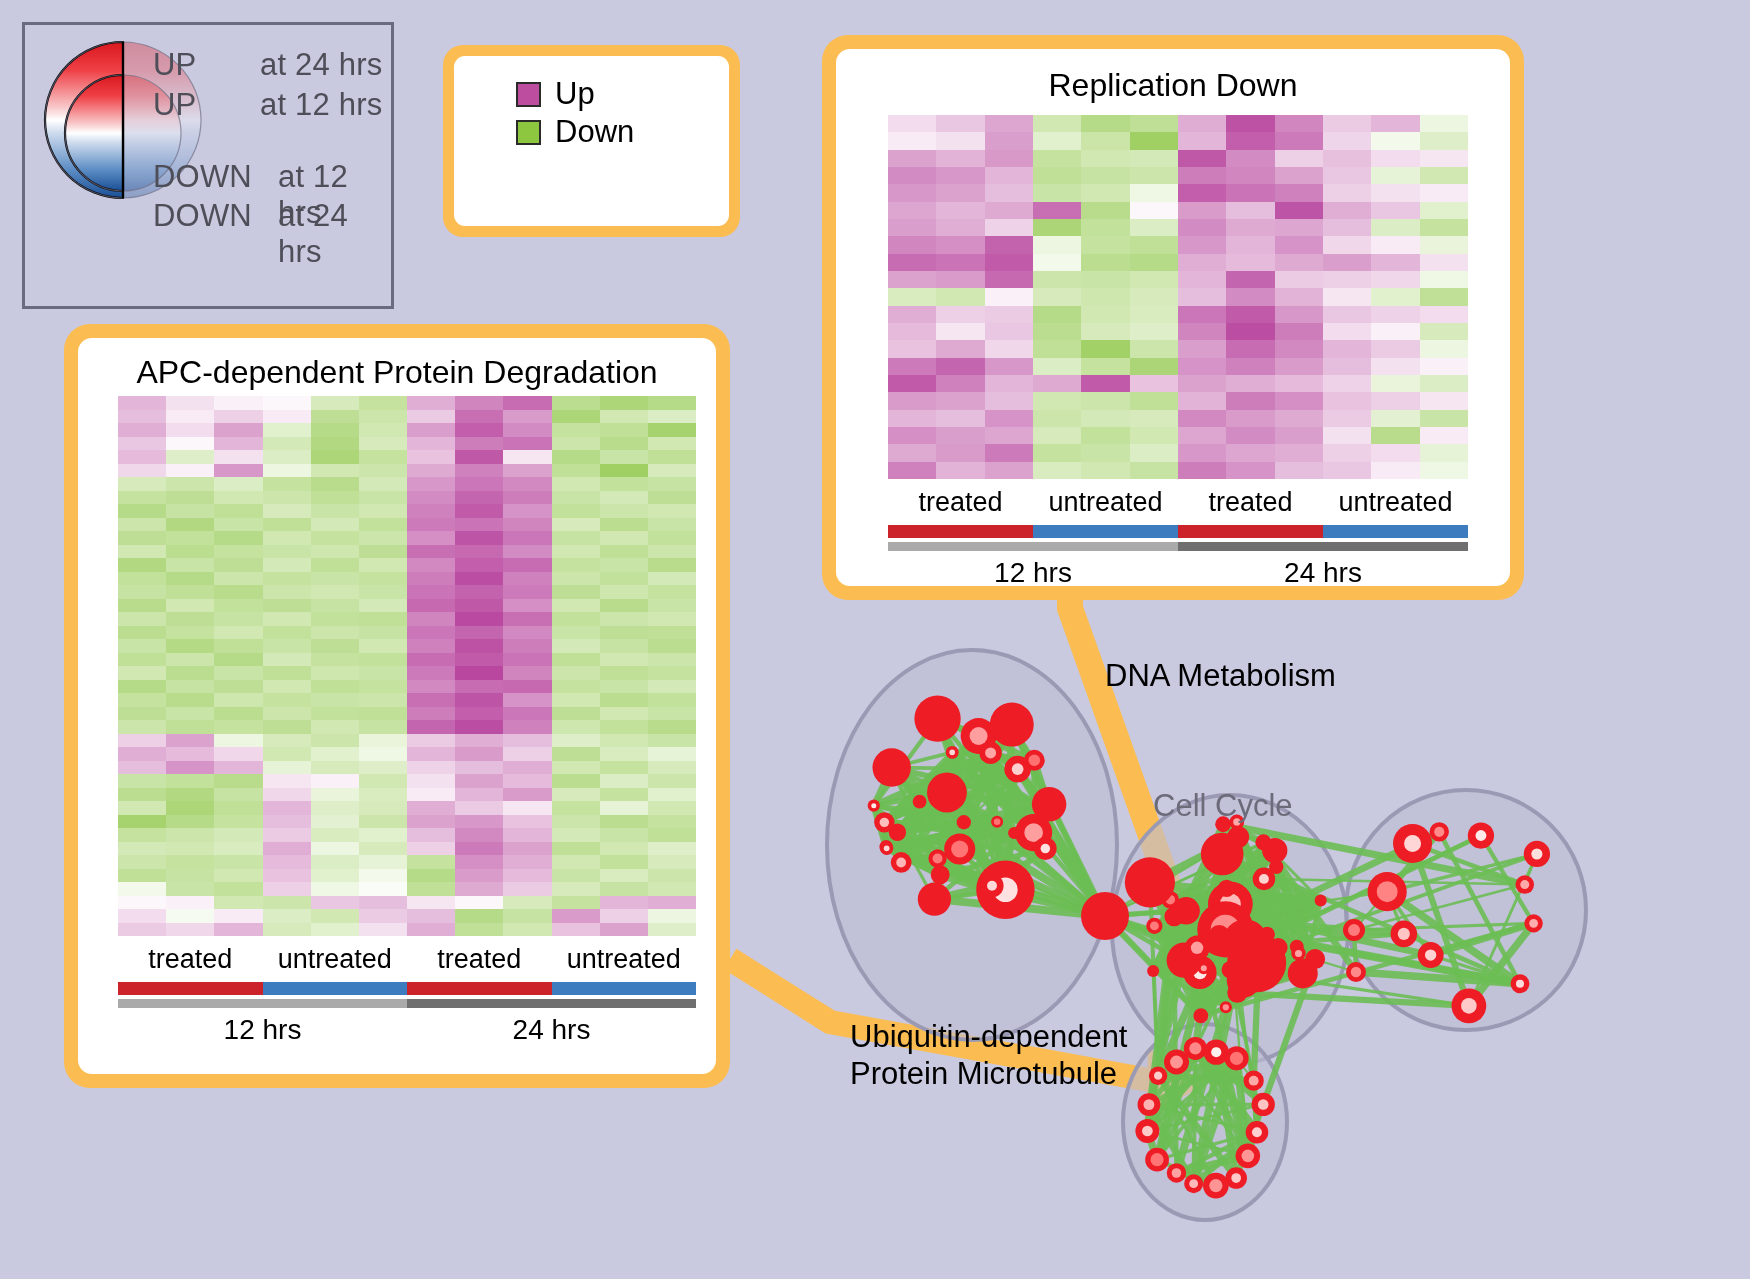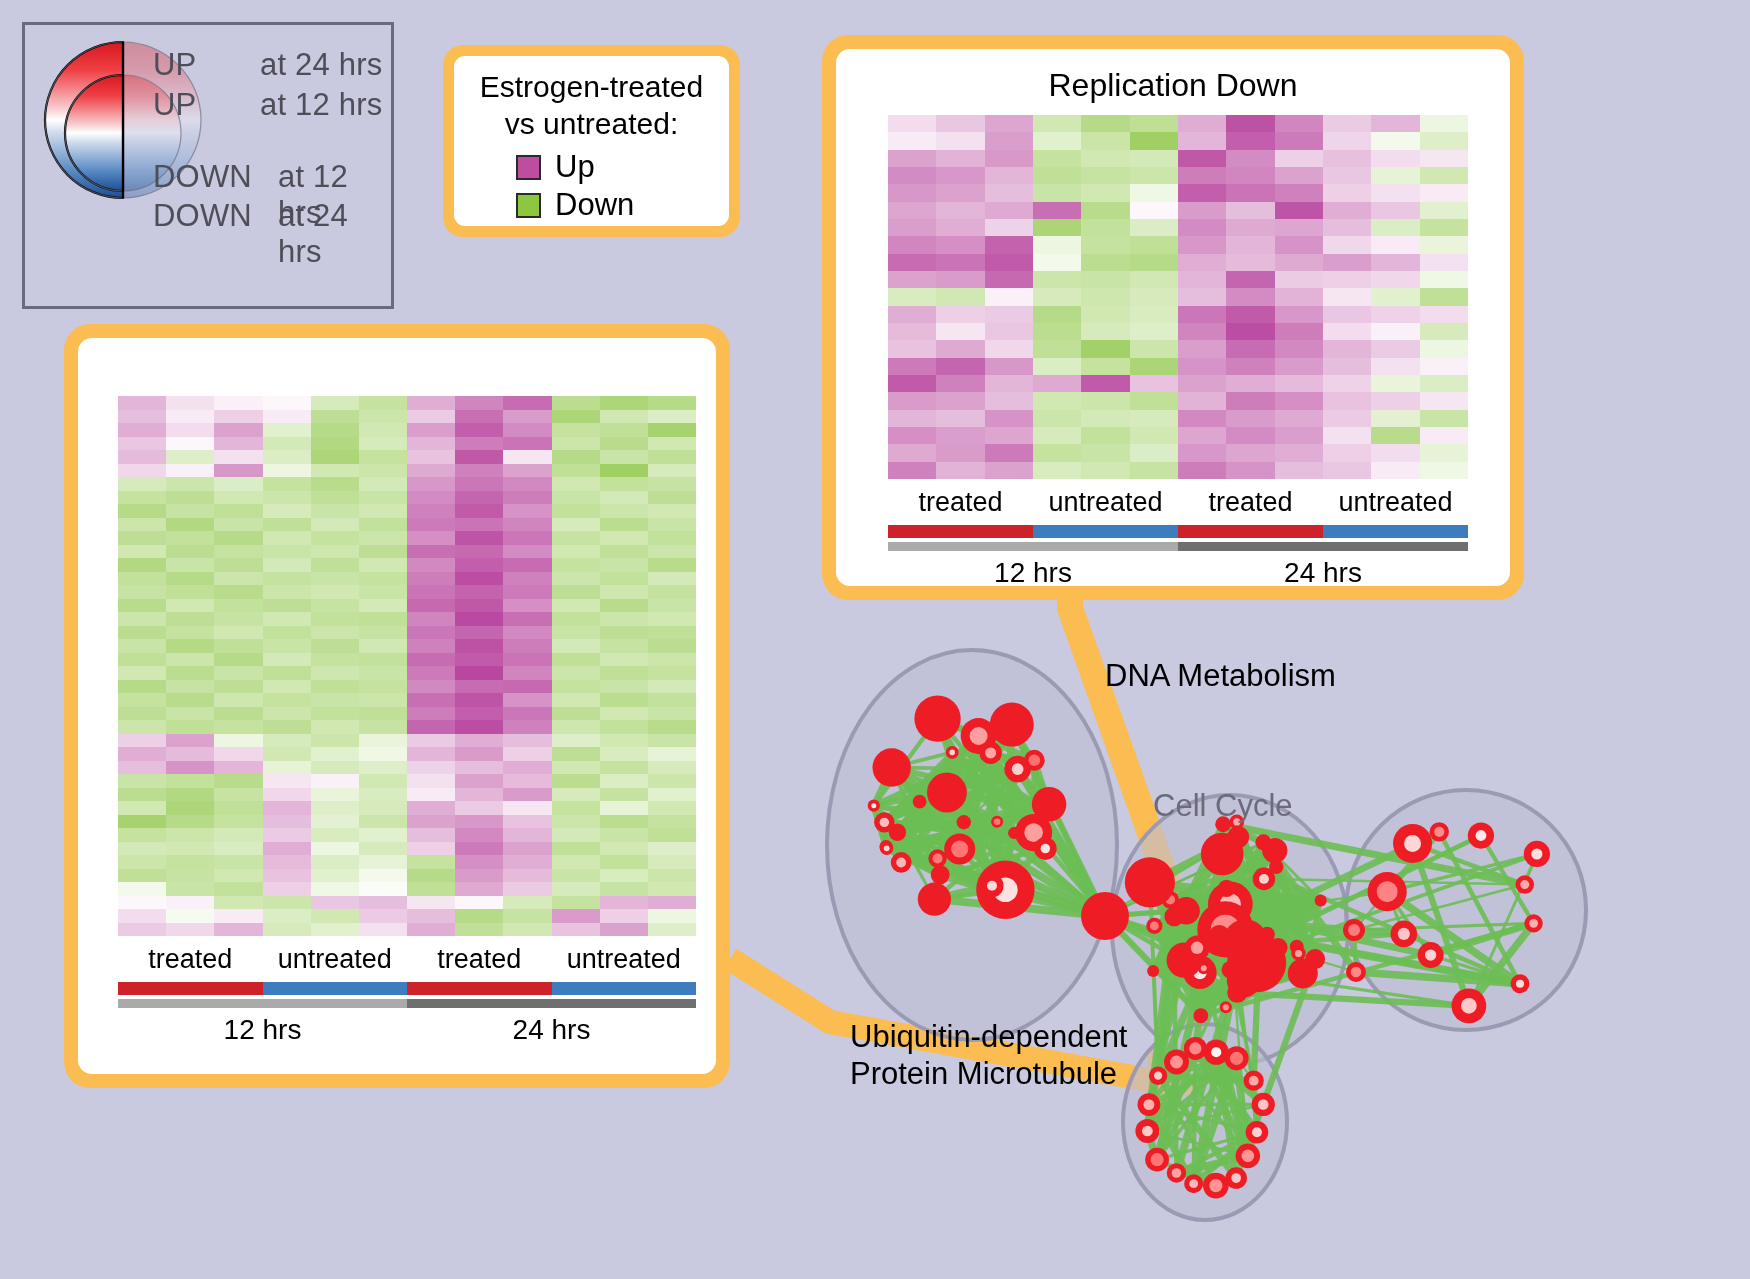--- a/index.html
+++ b/index.html
@@ -128,10 +128,6 @@
 
   <div id="estrogen-legend">
     <div class="inner">
-      <div class="el-title">
-        <div>Estrogen-treated</div>
-        <div>vs untreated:</div>
-      </div>
       <div class="el-rows">
         <div class="el-row">
           <span class="el-sw" style="background: rgb(189, 77, 158);"></span>

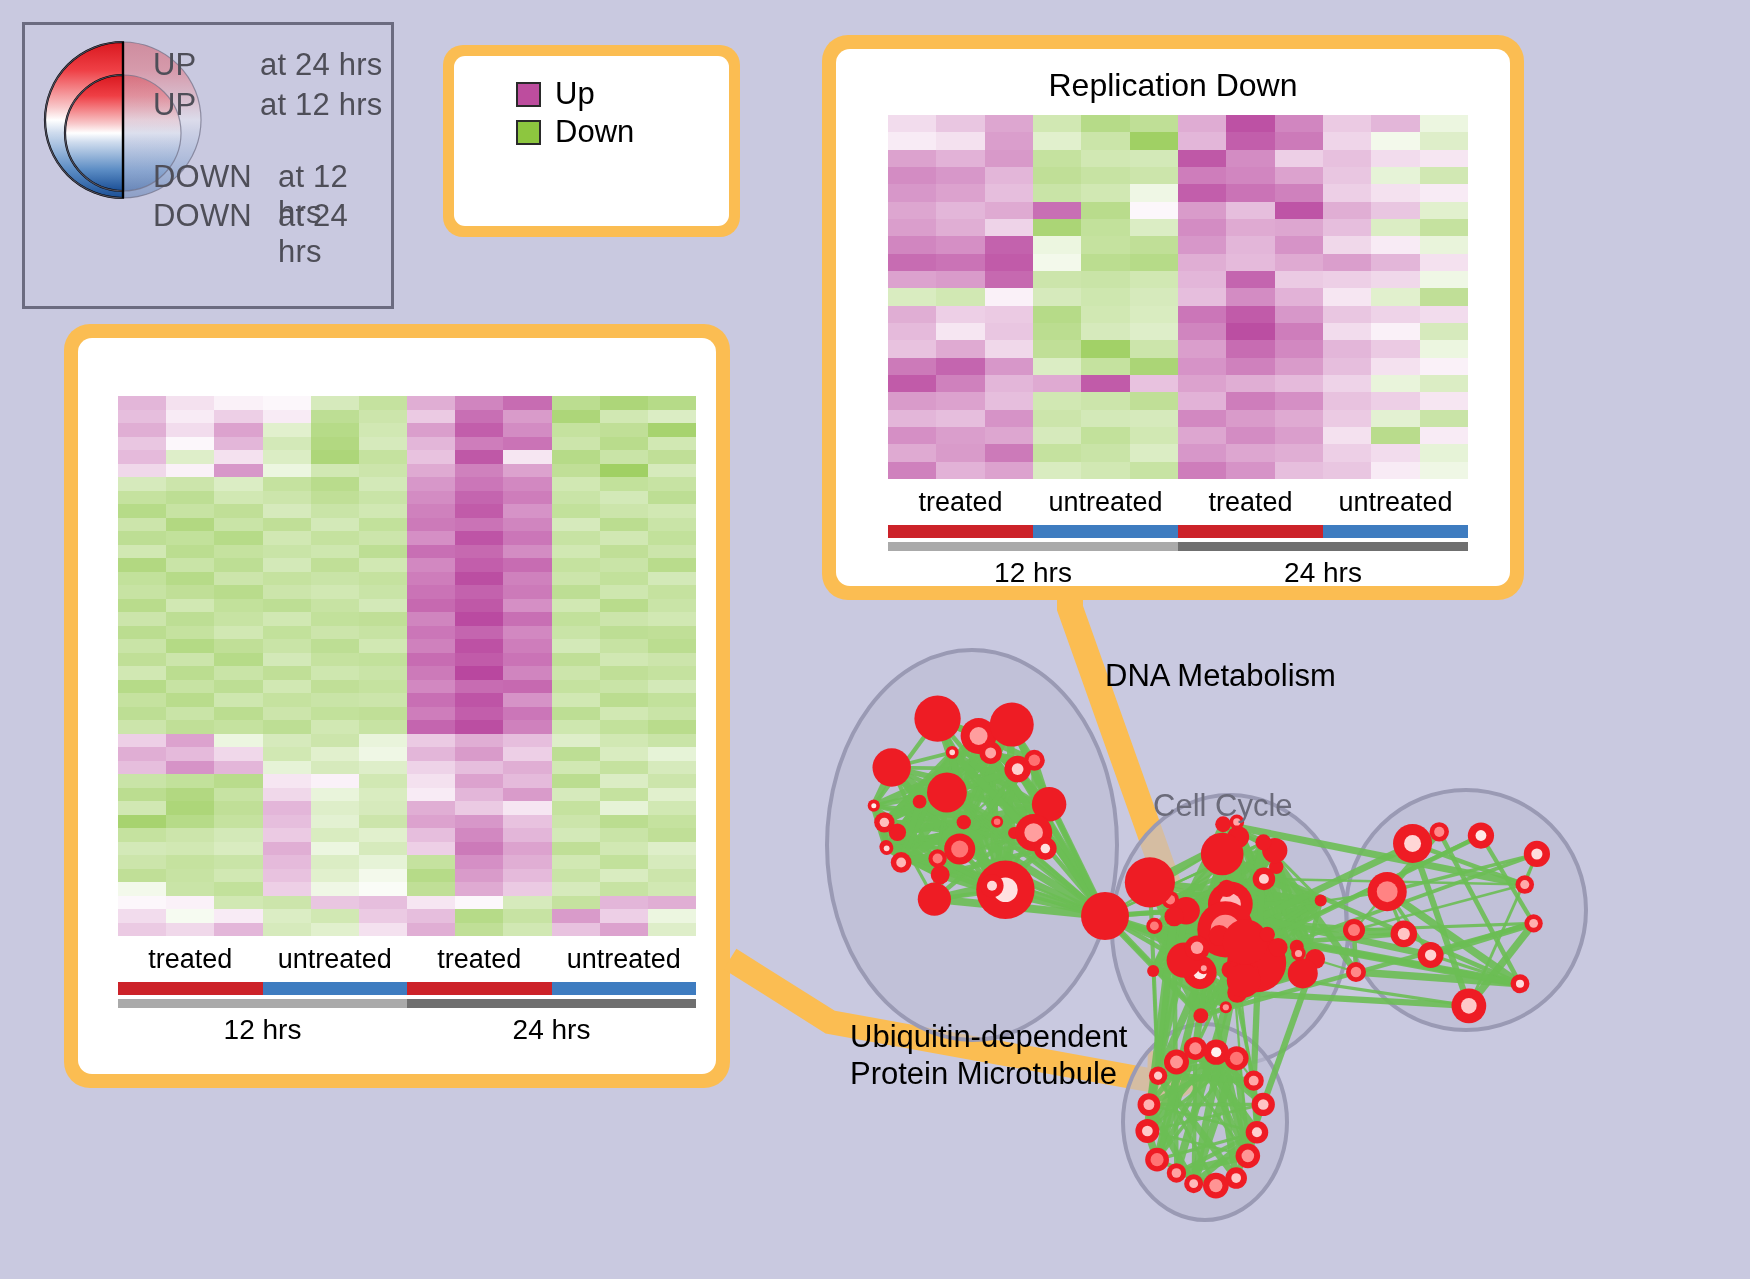--- a/index.html
+++ b/index.html
@@ -423,6 +423,7 @@
 
   <div class="panel" id="panel-apc">
     <div class="sheet">
+      <div class="panel-title" style="top:16px;">APC-dependent Protein Degradation</div>
       <div class="hm" id="hm-apc" style="left: 40px; top: 58px; width: 578px; height: 540px; grid-template-columns: repeat(12, 1fr); grid-template-rows: repeat(40, 1fr);">
           <div style="background: rgb(227, 182, 217);"></div>
           <div style="background: rgb(244, 225, 239);"></div>

